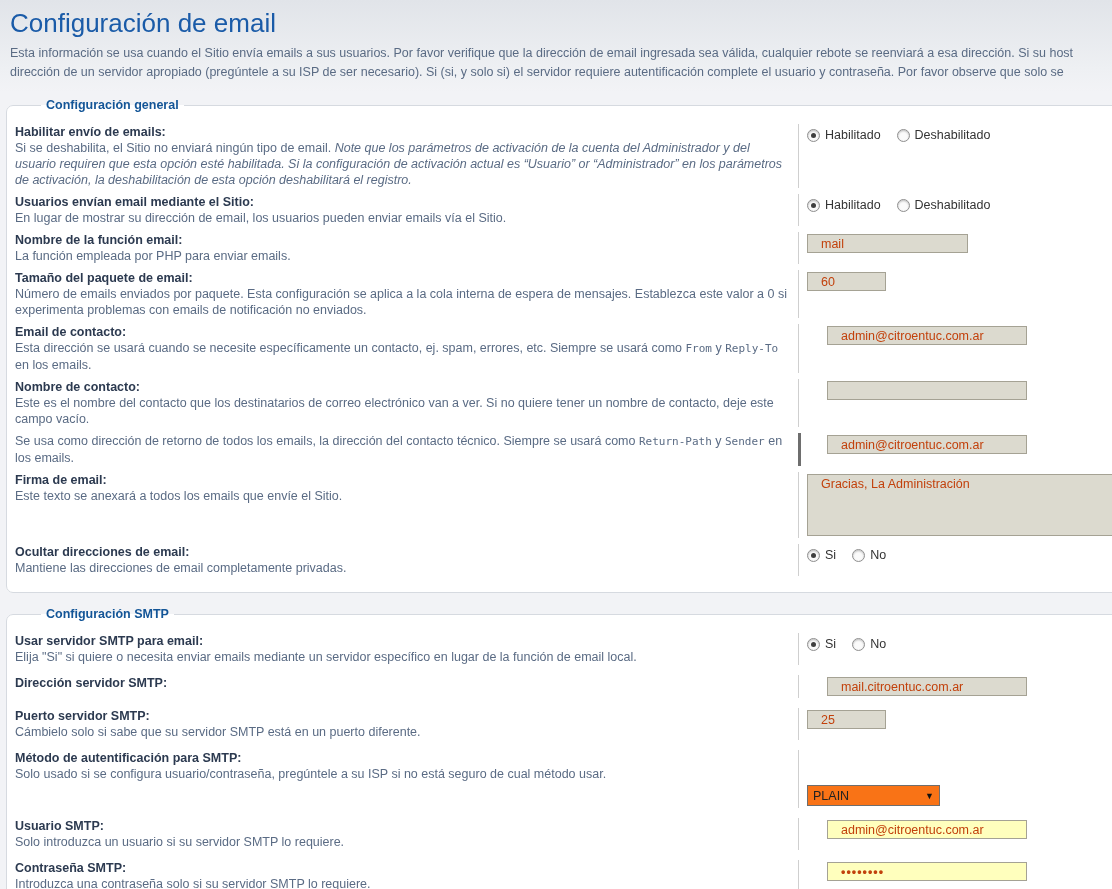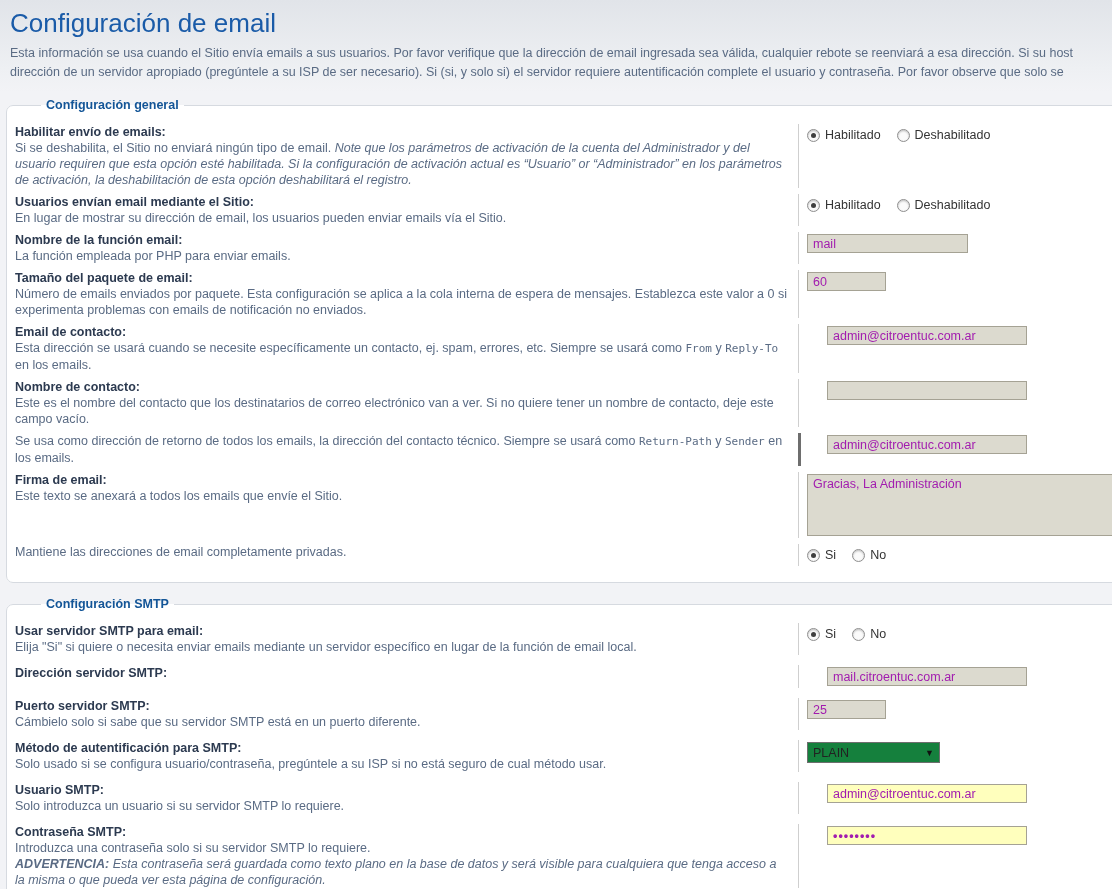--- a/index.html
+++ b/index.html
@@ -67,8 +67,8 @@
   input.txt, textarea.txt {
     background:#dcdacf; border:1px solid #a5a294;
     font-family:"Liberation Sans","DejaVu Sans",sans-serif;
-    font-size:12.5px; color:#a21caf;
-    padding:2px 5px; height:19px; display:block;
+    font-size:12.5px; color:#c2410c;
+    padding:2px 13px; height:19px; display:block;
   }
   input.w-small { width:79px; }
   input.w-med  { width:161px; }

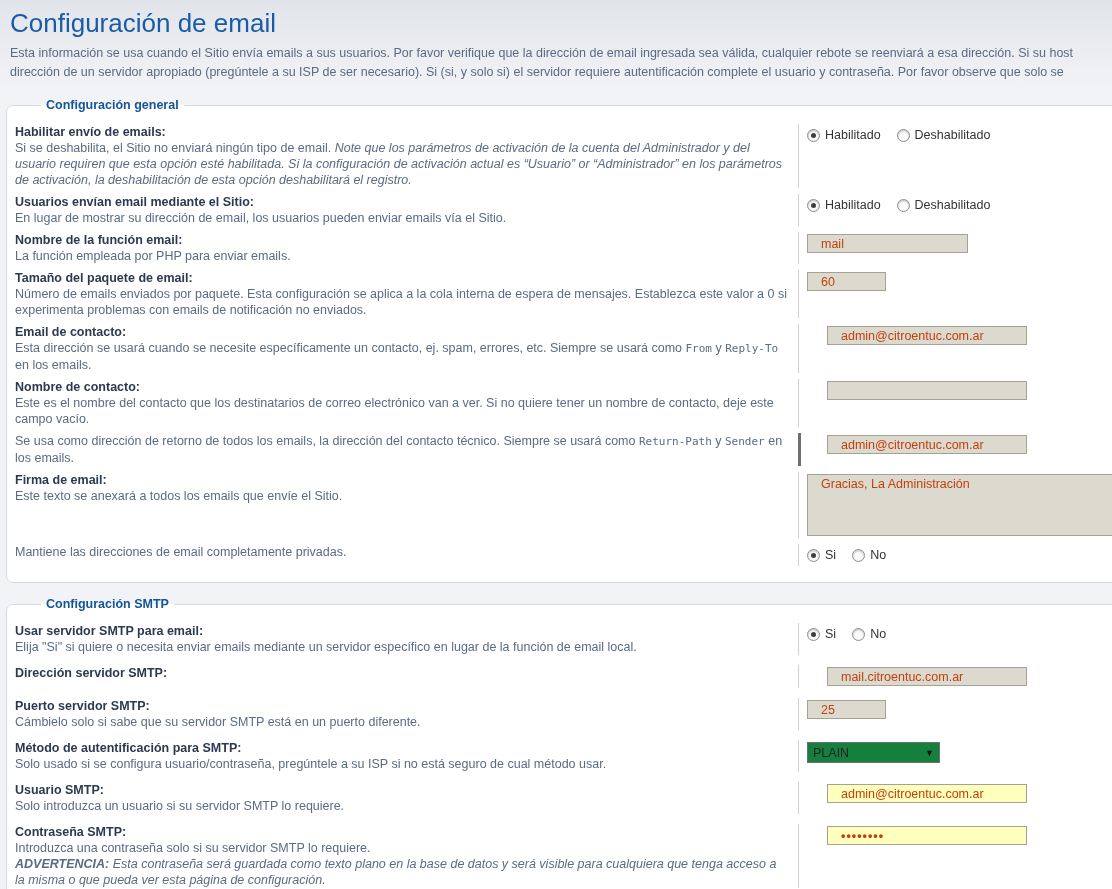--- a/index.html
+++ b/index.html
@@ -191,6 +191,7 @@
 
   <div class="row">
     <div class="dt">
+      <div class="label">Ocultar direcciones de email:</div>
       <div class="desc">Mantiene las direcciones de email completamente privadas.</div>
     </div>
     <div class="dd">

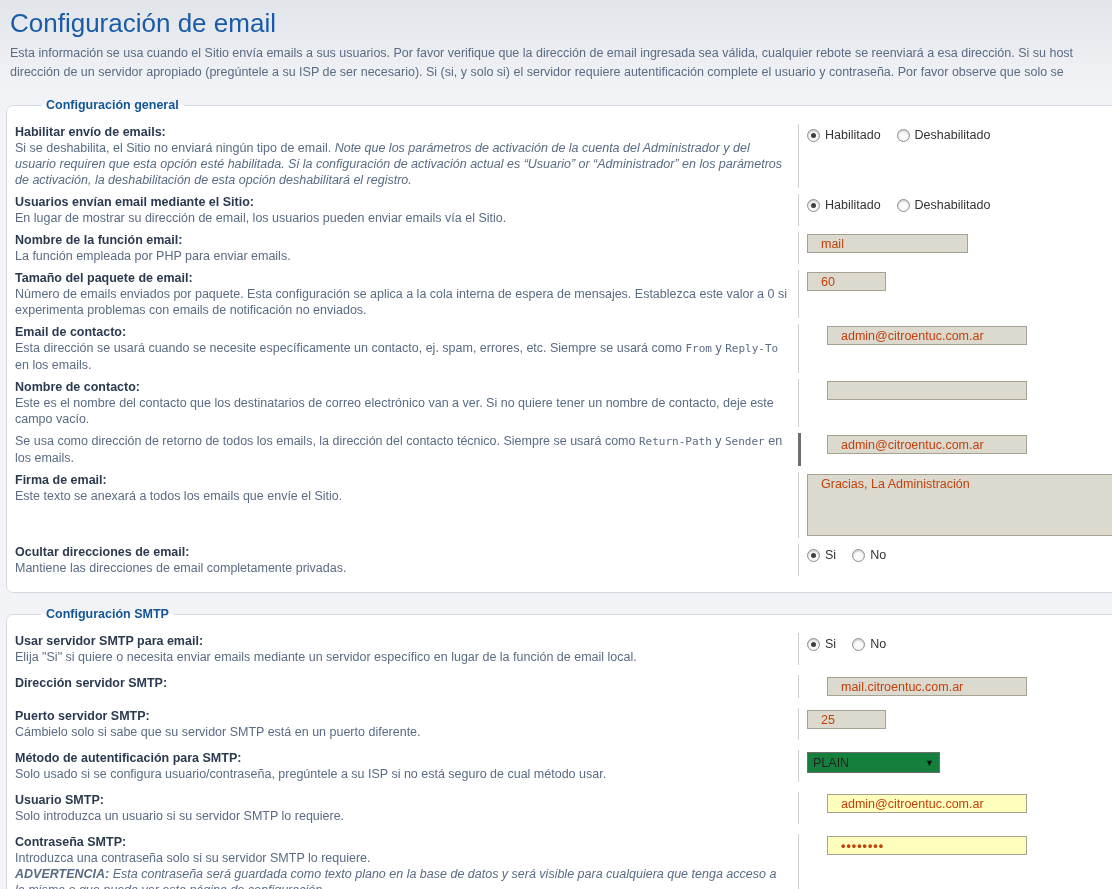--- a/index.html
+++ b/index.html
@@ -79,9 +79,9 @@
 
   
   .select-box {
-    width:133px; height:21px; background:#15803d;
+    width:133px; height:21px; background:#f97316;
     border:1px solid #6e6e6e; display:flex; align-items:center;
-    padding:0 5px; cursor:default;
+    padding:0 5px; cursor:default;margin-top:33px;
   }
   .select-box .sel-text { flex:1 1 auto; font-size:12.5px; color:#222; }
   .select-box .sel-arrow { font-size:9px; color:#111; flex:0 0 auto; }

